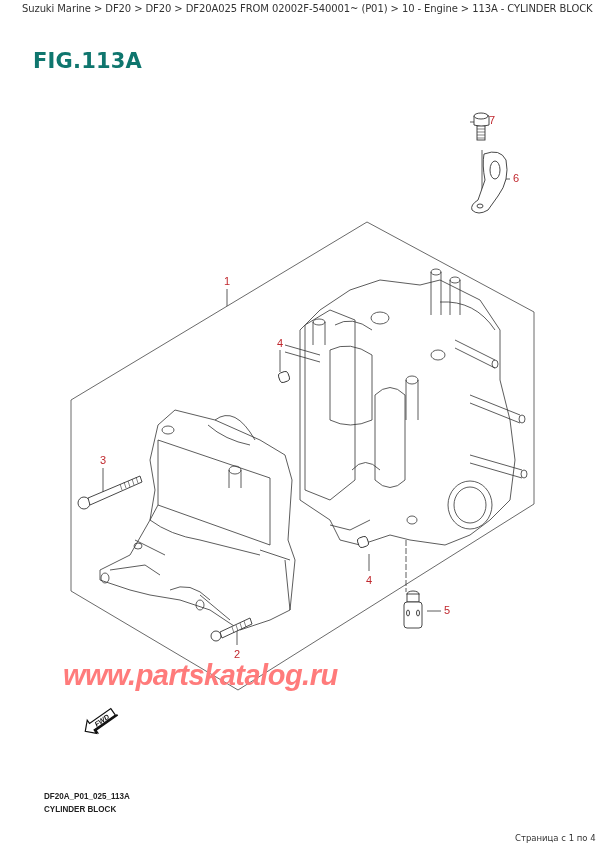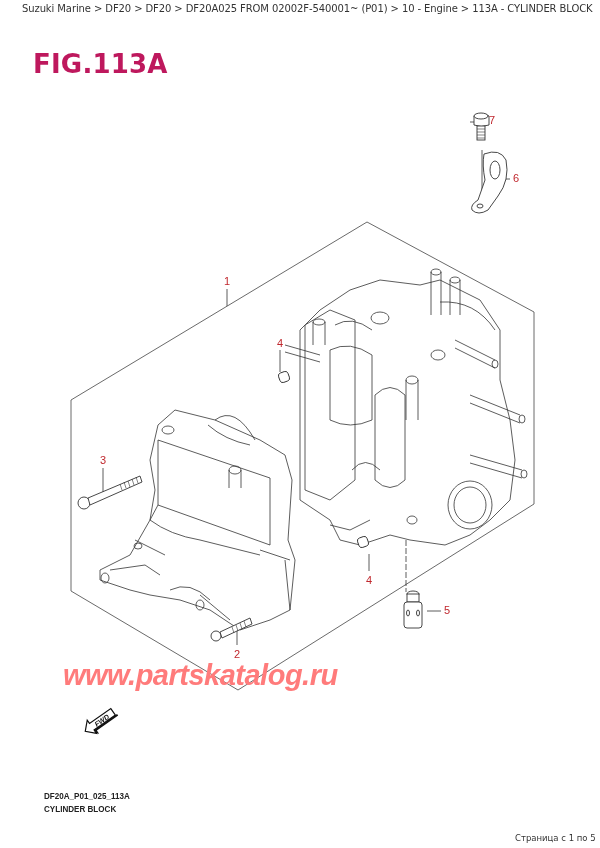--- a/index.html
+++ b/index.html
@@ -5,7 +5,7 @@
     html, body { margin: 0; padding: 0; background: #ffffff; }
     body { width: 600px; height: 848px; position: relative; overflow: hidden; font-family: "DejaVu Sans", sans-serif; color: #333; }
     .breadcrumb { position: absolute; left: 22px; top: 3px; font-size: 10px; color: #333; white-space: nowrap; letter-spacing: -0.1px; }
-    .fig-title { position: absolute; left: 33px; top: 49px; font-size: 26px; font-weight: bold; color: #be185d; font-family: "DejaVu Sans", sans-serif; letter-spacing: 0.2px; }
+    .fig-title { position: absolute; left: 33px; top: 49px; font-size: 21px; font-weight: bold; color: #0f766e; font-family: "DejaVu Sans", sans-serif; letter-spacing: 0.2px; }
     .diagram { position: absolute; left: 0; top: 0; width: 600px; height: 848px; }
     .callout { position: absolute; font-size: 11px; color: #c0272d; font-family: "Liberation Sans", sans-serif; }
     .watermark { position: absolute; left: 63px; top: 659px; font-size: 29px; font-weight: bold; font-style: italic; color: #ff7b7b; font-family: "Liberation Sans", sans-serif; letter-spacing: -0.5px; white-space: nowrap; }

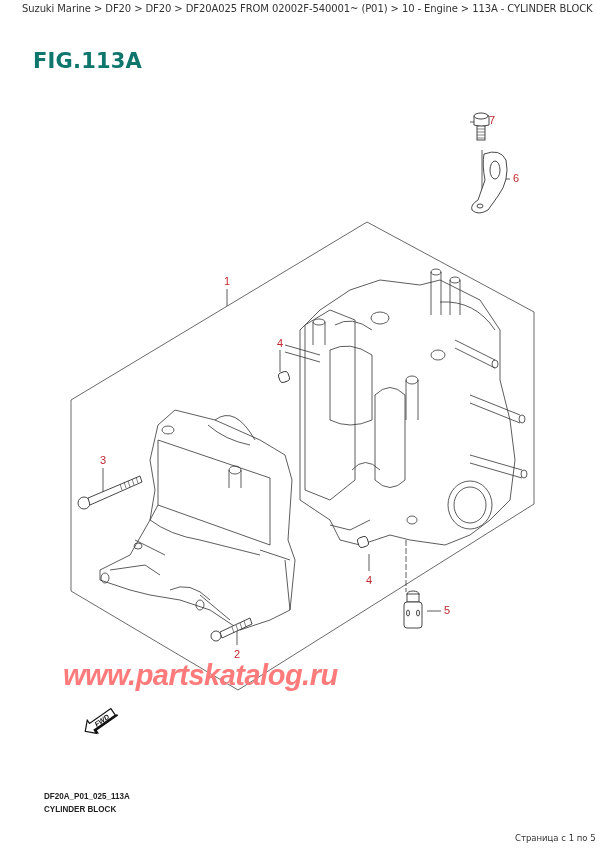--- a/index.html
+++ b/index.html
@@ -161,6 +161,6 @@
 
 <div class="footer-code">DF20A_P01_025_113A</div>
 <div class="footer-title">CYLINDER BLOCK</div>
-<div class="page-indicator">Страница с 1 по 5</div>
+<div class="page-indicator">Страница с 1 по 4</div>
 
 </body></html>

